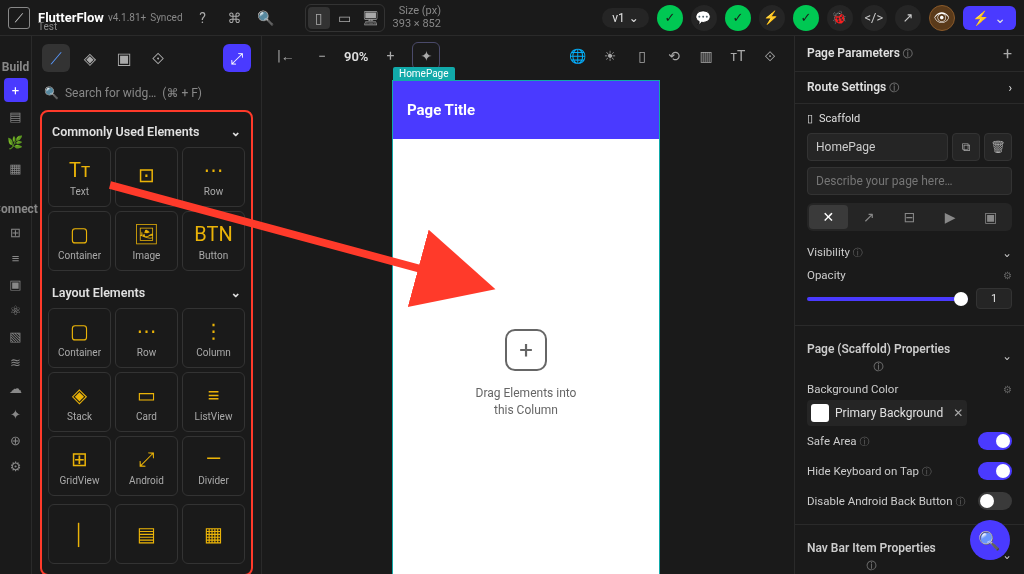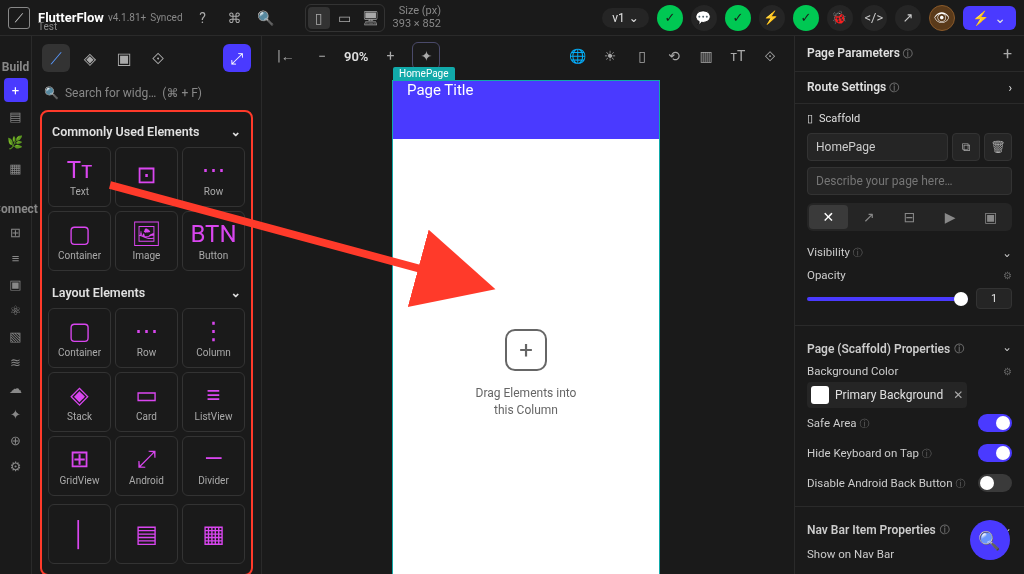--- a/index.html
+++ b/index.html
@@ -55,7 +55,7 @@
   .ctb-group { margin-left: auto; display: flex; gap: 4px; }
   .device-frame { position: absolute; left: 130px; top: 44px; width: 268px; height: 530px; background: #fff; border: 1.5px solid #1aa; display: flex; flex-direction: column; }
   .df-label { position: absolute; top: -14px; left: 0; background: #1aa; color: #fff; font-size: 10px; padding: 1px 6px; border-radius: 2px 2px 0 0; }
-  .df-header { height: 58px; background: #4a3aff; display: flex; align-items: flex-start; padding: 0 14px; font-size: 15px; font-weight: 400; color: #fff; }
+  .df-header { height: 58px; background: #4a3aff; display: flex; align-items: center; padding: 0 14px; font-size: 15px; font-weight: 700; color: #fff; }
   .df-body { flex: 1; display: flex; flex-direction: column; align-items: center; justify-content: center; color: #888; }
   .plus-box { width: 42px; height: 42px; border: 2px solid #666; border-radius: 10px; display: flex; align-items: center; justify-content: center; font-size: 24px; color: #666; margin-bottom: 14px; }
   .drag-txt { font-size: 12px; text-align: center; line-height: 1.4; color: #666; }

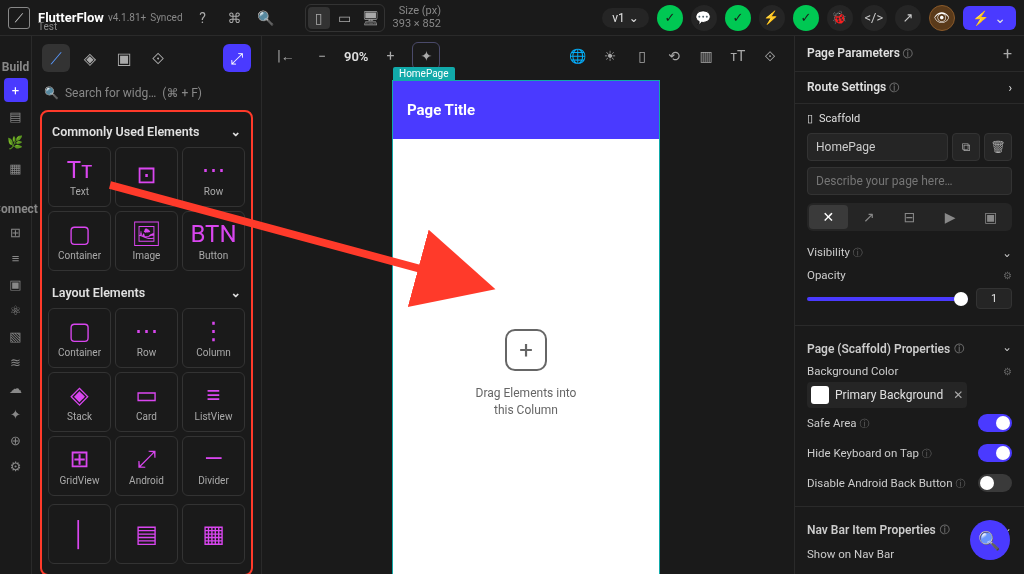--- a/index.html
+++ b/index.html
@@ -43,7 +43,7 @@
   .section-hdr { display: flex; align-items: center; justify-content: space-between; padding: 6px 4px 8px; font-size: 12.5px; font-weight: 600; }
   .wgrid { display: grid; grid-template-columns: repeat(3, 1fr); gap: 4px; margin-bottom: 8px; }
   .witem { height: 60px; background: #1a1a1a; border: 1px solid #333; border-radius: 6px; display: flex; flex-direction: column; align-items: center; justify-content: center; gap: 4px; cursor: pointer; }
-  .witem .wico { color: #d946ef; font-size: 24px; height: 24px; display: flex; align-items: center; }
+  .witem .wico { color: #eab308; font-size: 20px; height: 24px; display: flex; align-items: center; }
   .witem .wlbl { font-size: 10px; color: #aaa; }
   
   

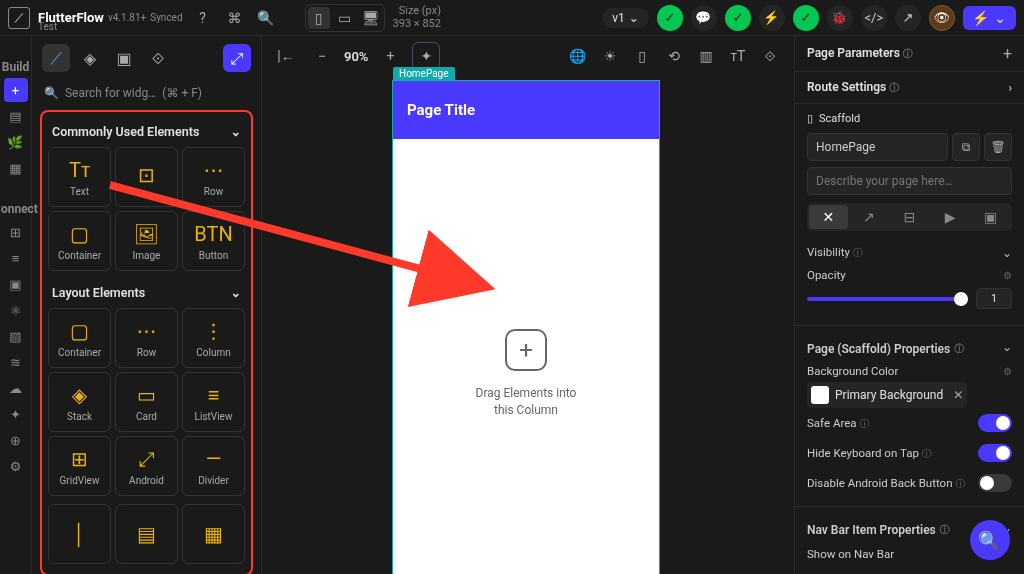--- a/index.html
+++ b/index.html
@@ -79,7 +79,7 @@
   .slider { flex: 1; height: 4px; background: #4a3aff; border-radius: 2px; position: relative; }
   .slider-thumb { position: absolute; right: 0; top: -5px; width: 14px; height: 14px; background: #fff; border-radius: 50%; }
   .slider-val { width: 36px; background: #252525; border: 1px solid #333; border-radius: 4px; padding: 3px 6px; font-size: 11px; text-align: center; }
-  .rp-subhdr { font-weight: 600; font-size: 12px; padding: 8px 0 4px; display: flex; align-items: center; gap: 4px; }
+  .rp-subhdr { font-weight: 600; font-size: 12px; padding: 8px 0 4px; display: flex; align-items: center; gap: 4px; flex-direction: column; }
   .color-chip { display: inline-flex; align-items: center; gap: 6px; background: #252525; border-radius: 4px; padding: 4px 24px 4px 4px; font-size: 12px; line-height: 1.2; position: relative; }
   .color-sw { width: 18px; height: 18px; background: #fff; border-radius: 3px; }
   .chip-x { position: absolute; right: 4px; top: 50%; transform: translateY(-50%); cursor: pointer; color: #aaa; }

